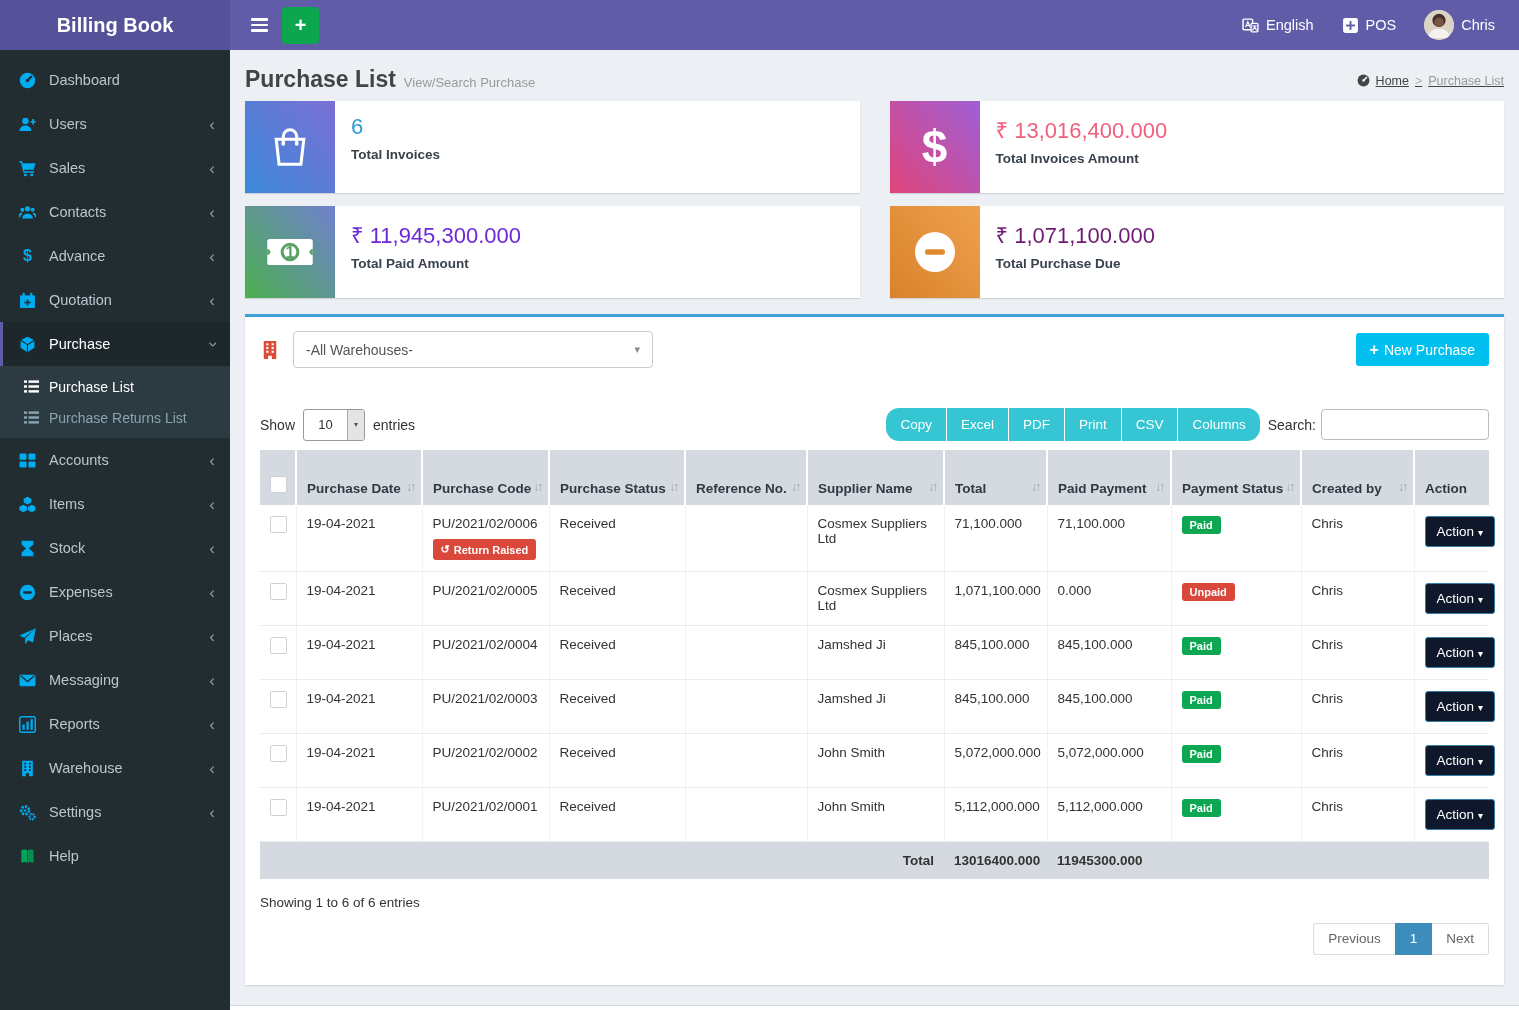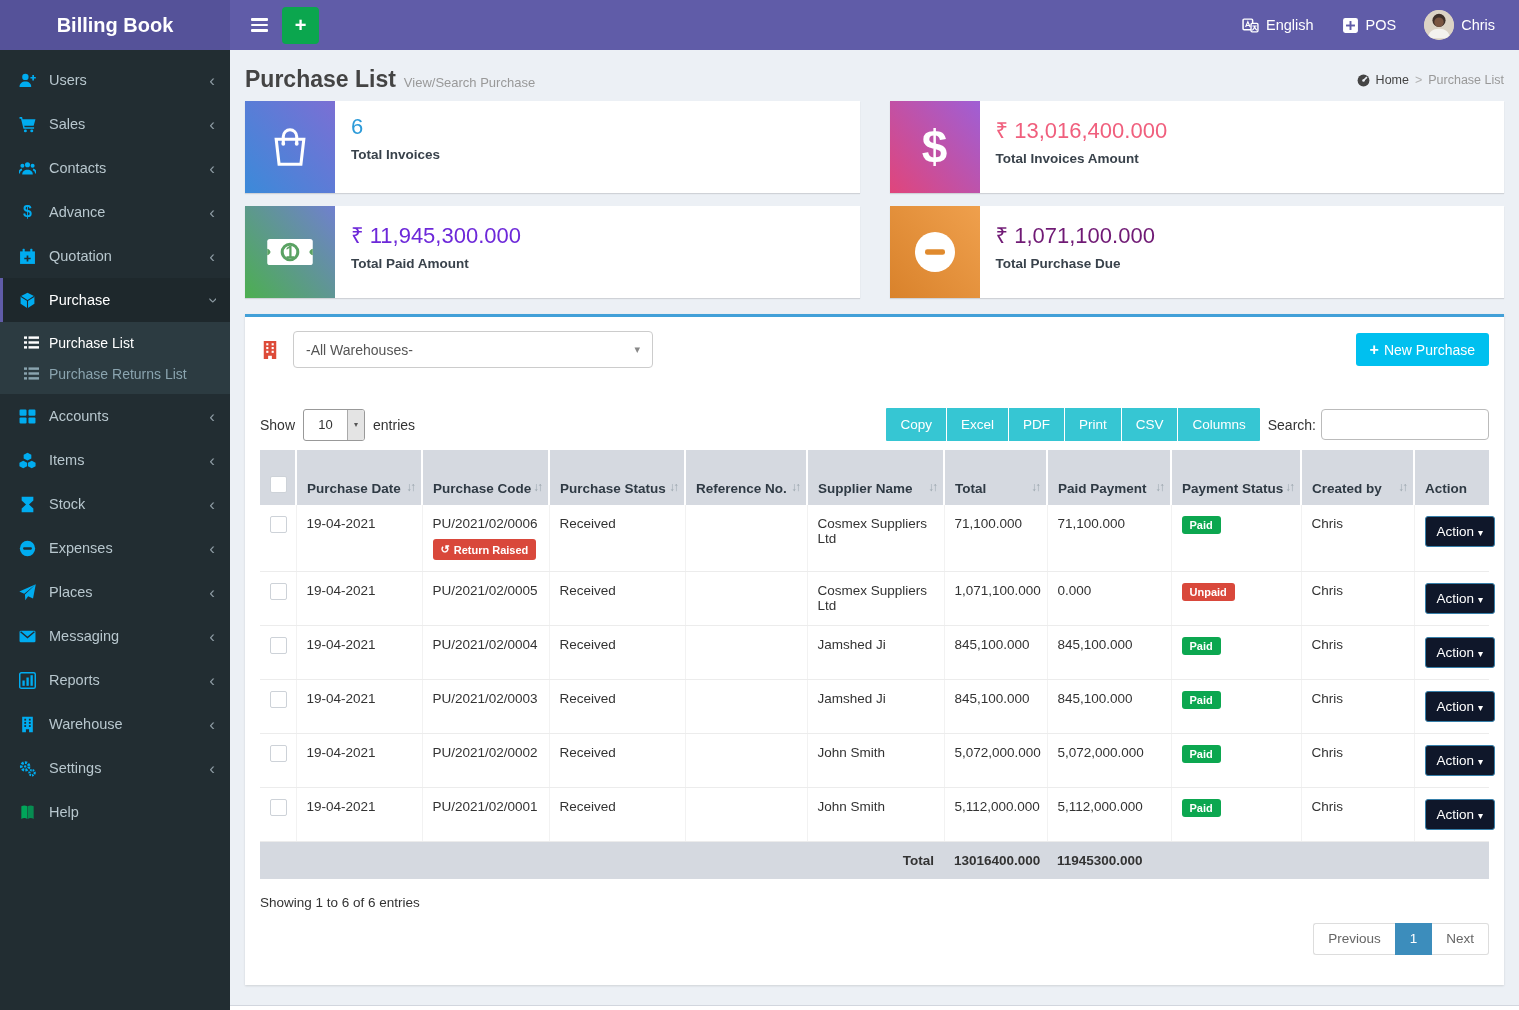--- a/index.html
+++ b/index.html
@@ -166,6 +166,14 @@
   <aside class="sidebar">
     <div class="side-item">
       <svg class="ic" viewBox="0 0 16 16">
+        <circle cx="8" cy="8" r="7.3"></circle>
+          <line x1="8" y1="8" x2="12.2" y2="3.8" stroke="#222d32" stroke-width="2"></line>
+          <circle cx="8" cy="8" r="1.6" fill="#222d32"></circle>
+      </svg>
+      <span>Dashboard</span>
+    </div>
+    <div class="side-item">
+      <svg class="ic" viewBox="0 0 16 16">
         <circle cx="6" cy="4.6" r="3"></circle>
           <path d="M.5 14c0-3.2 2.4-5 5.5-5s5.5 1.8 5.5 5z"></path>
         <path d="M10.8 5.4h5M13.3 2.9v5" stroke="currentColor" stroke-width="1.6" fill="none"></path>

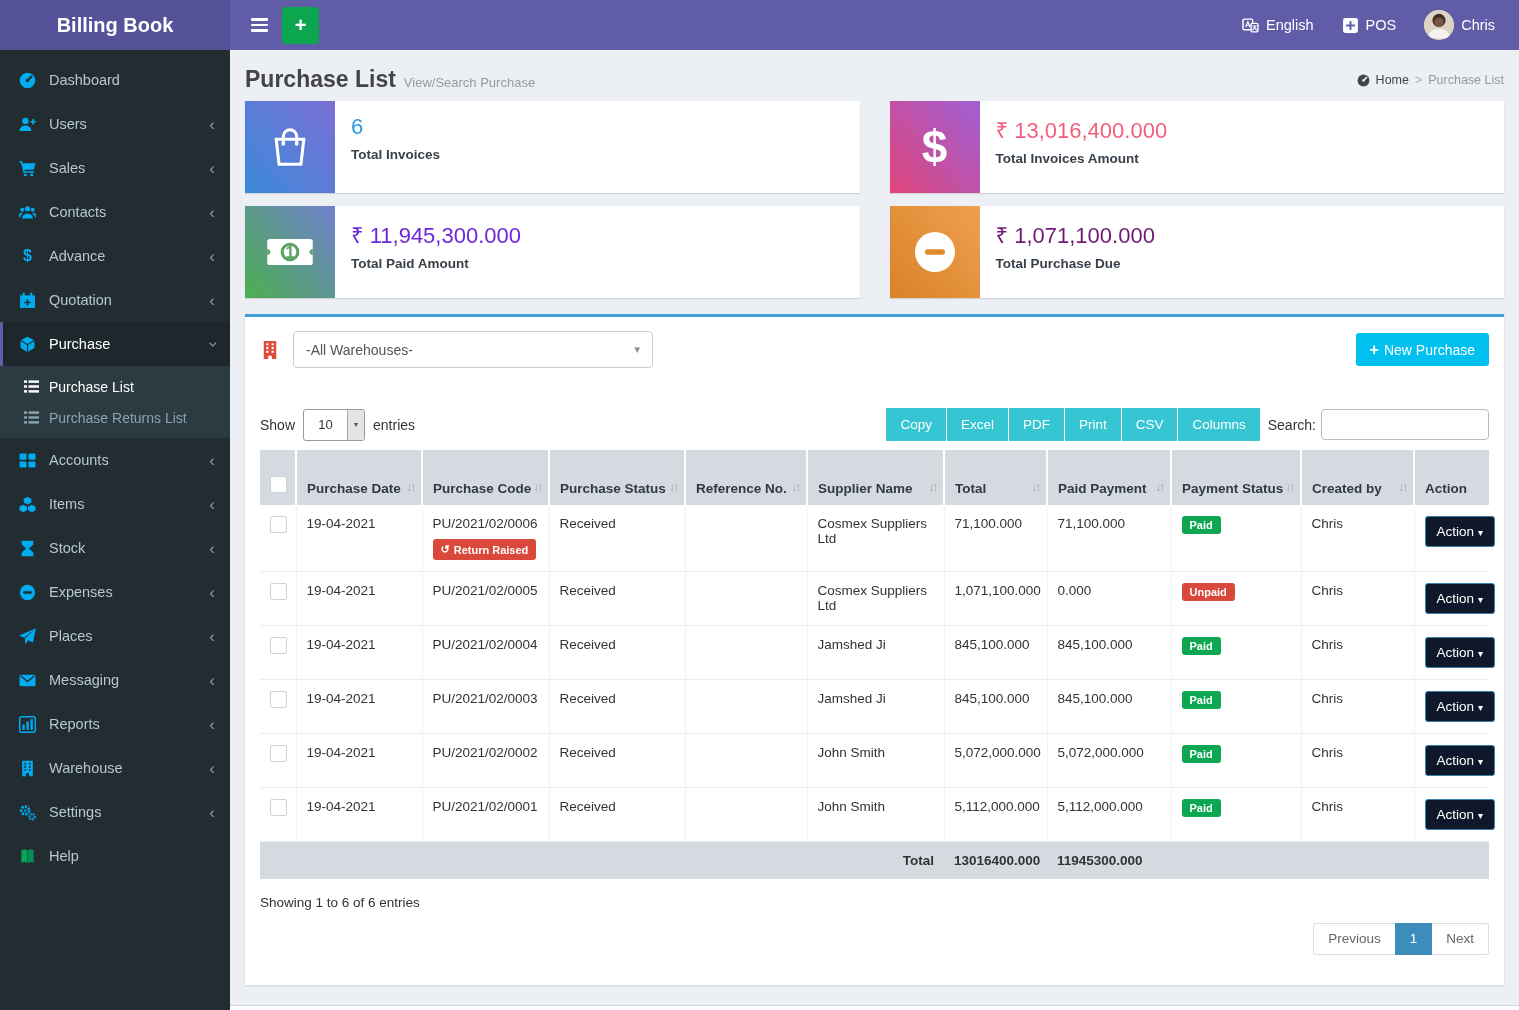--- a/index.html
+++ b/index.html
@@ -41,7 +41,7 @@
   .content-header { display:flex; align-items:baseline; padding:16px 15px 8px; }
   .page-title { font-size:23px; font-weight:bold; color:#444; }
   .page-subtitle { font-size:13px; color:#999; margin-left:8px; }
-  .breadcrumb { margin-left:auto; display:flex; align-items:flex-end; gap:6px; font-size:12.5px; color:#444; }
+  .breadcrumb { margin-left:auto; display:flex; align-items:flex-start; gap:6px; font-size:12.5px; color:#444;text-decoration:underline; }
   .breadcrumb .sep { color:#b0b0b0; }
   .breadcrumb .current { color:#999; }
 

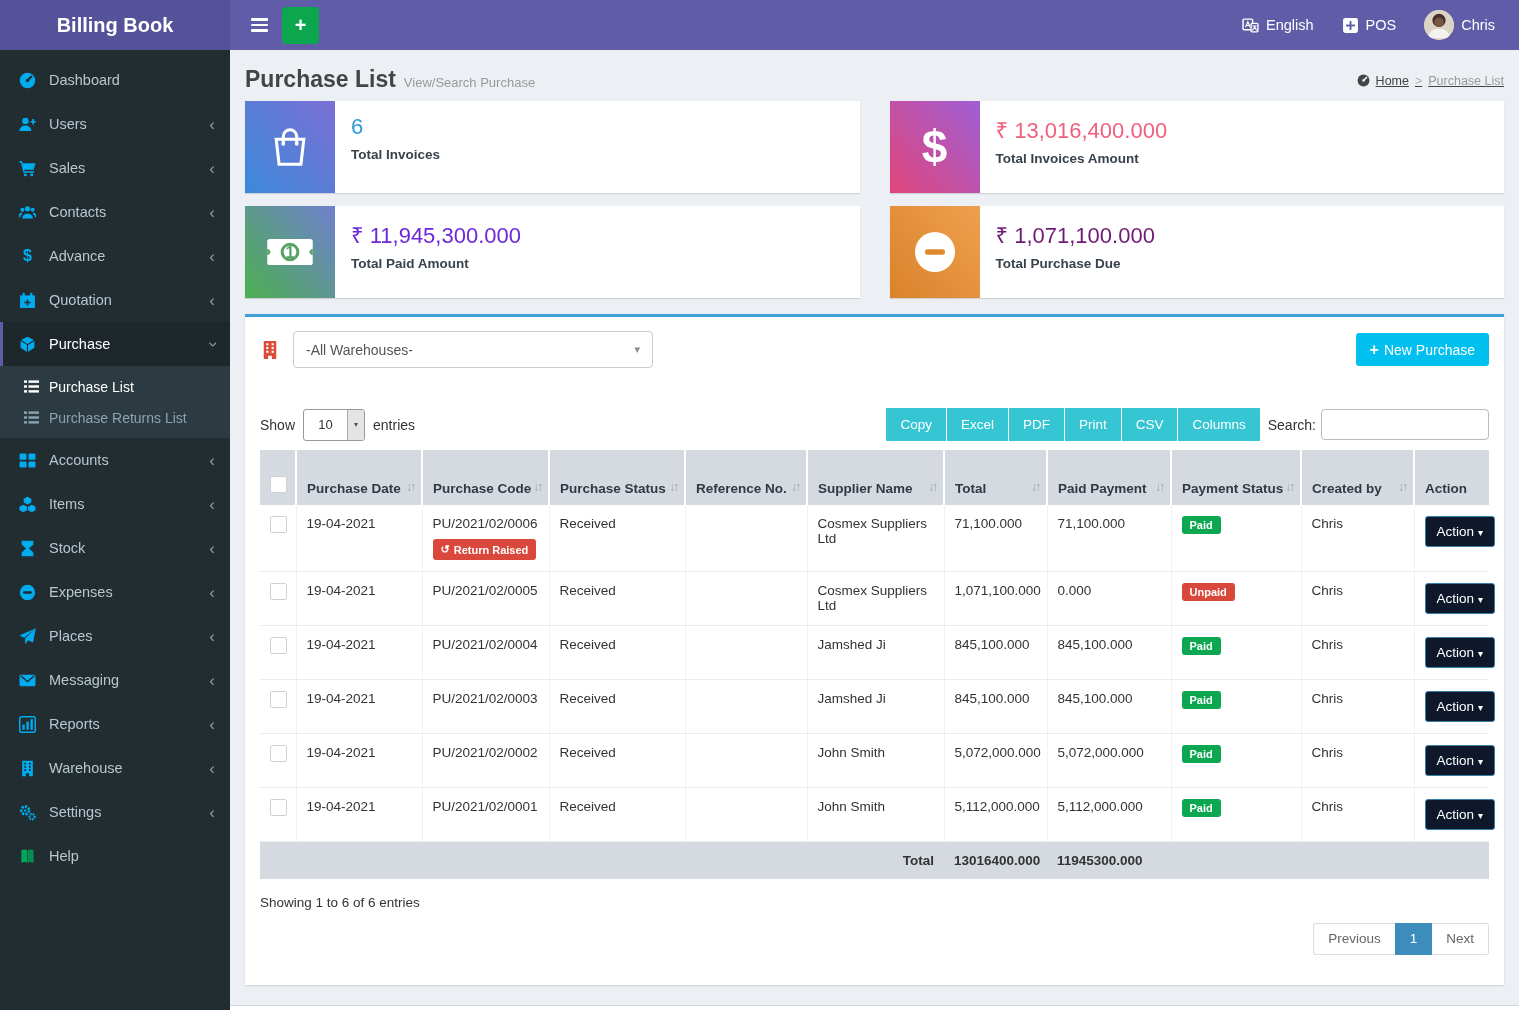--- a/index.html
+++ b/index.html
@@ -74,7 +74,7 @@
   .page-size .dd { width:17px; background:#e4e4e4; border-left:1px solid #aaa; display:flex;
                    align-items:center; justify-content:center; font-size:8px; color:#555; }
   .right-controls { margin-left:auto; display:flex; align-items:center; }
-  .export-group { display:flex; border-radius:1px; overflow:hidden; }
+  .export-group { display:flex; border-radius:13px; overflow:hidden; }
   .export-btn { background:#36c6d3; color:#fff; border:none; border-right:1px solid #fff;
                 height:33px; padding:0 14px; font-size:13.5px; cursor:pointer; }
   .export-btn:last-child { border-right:none; }

